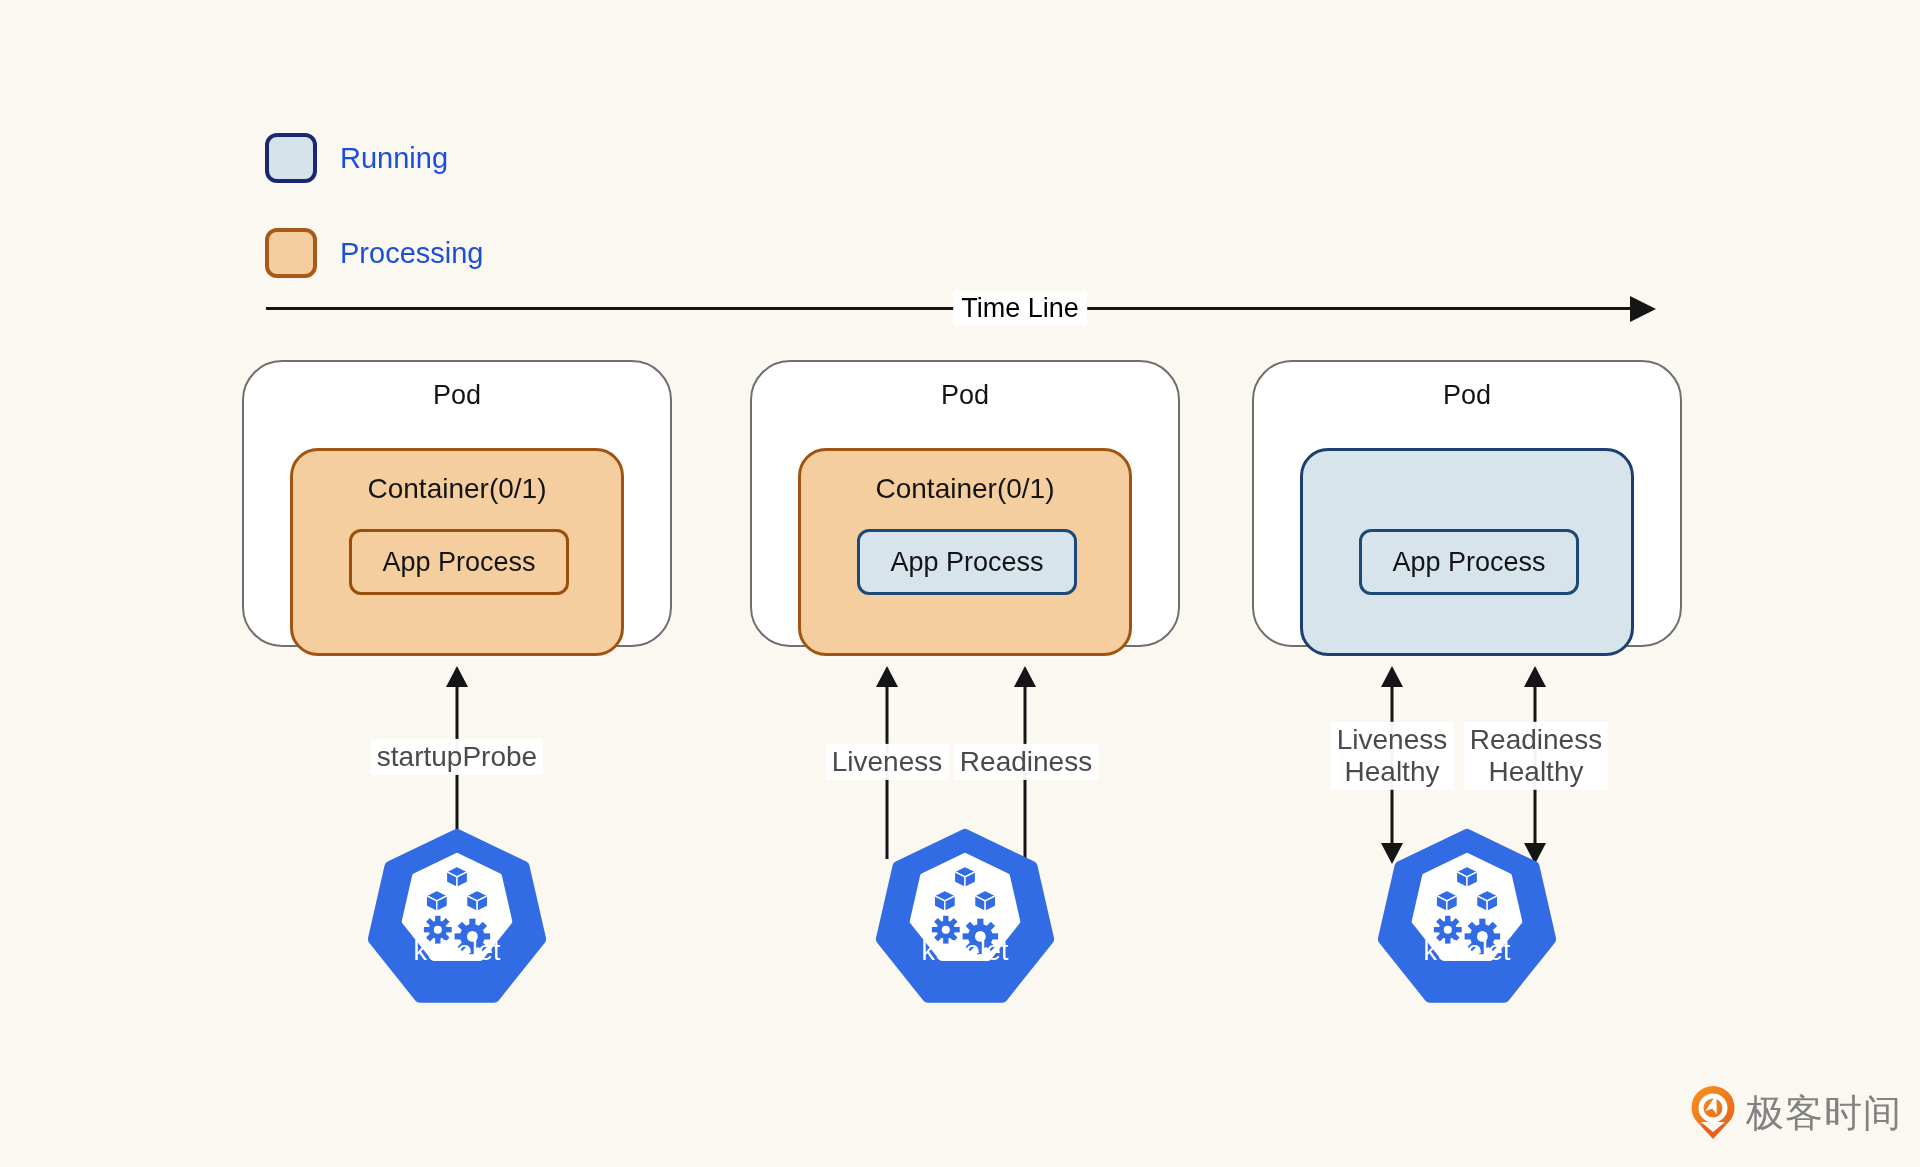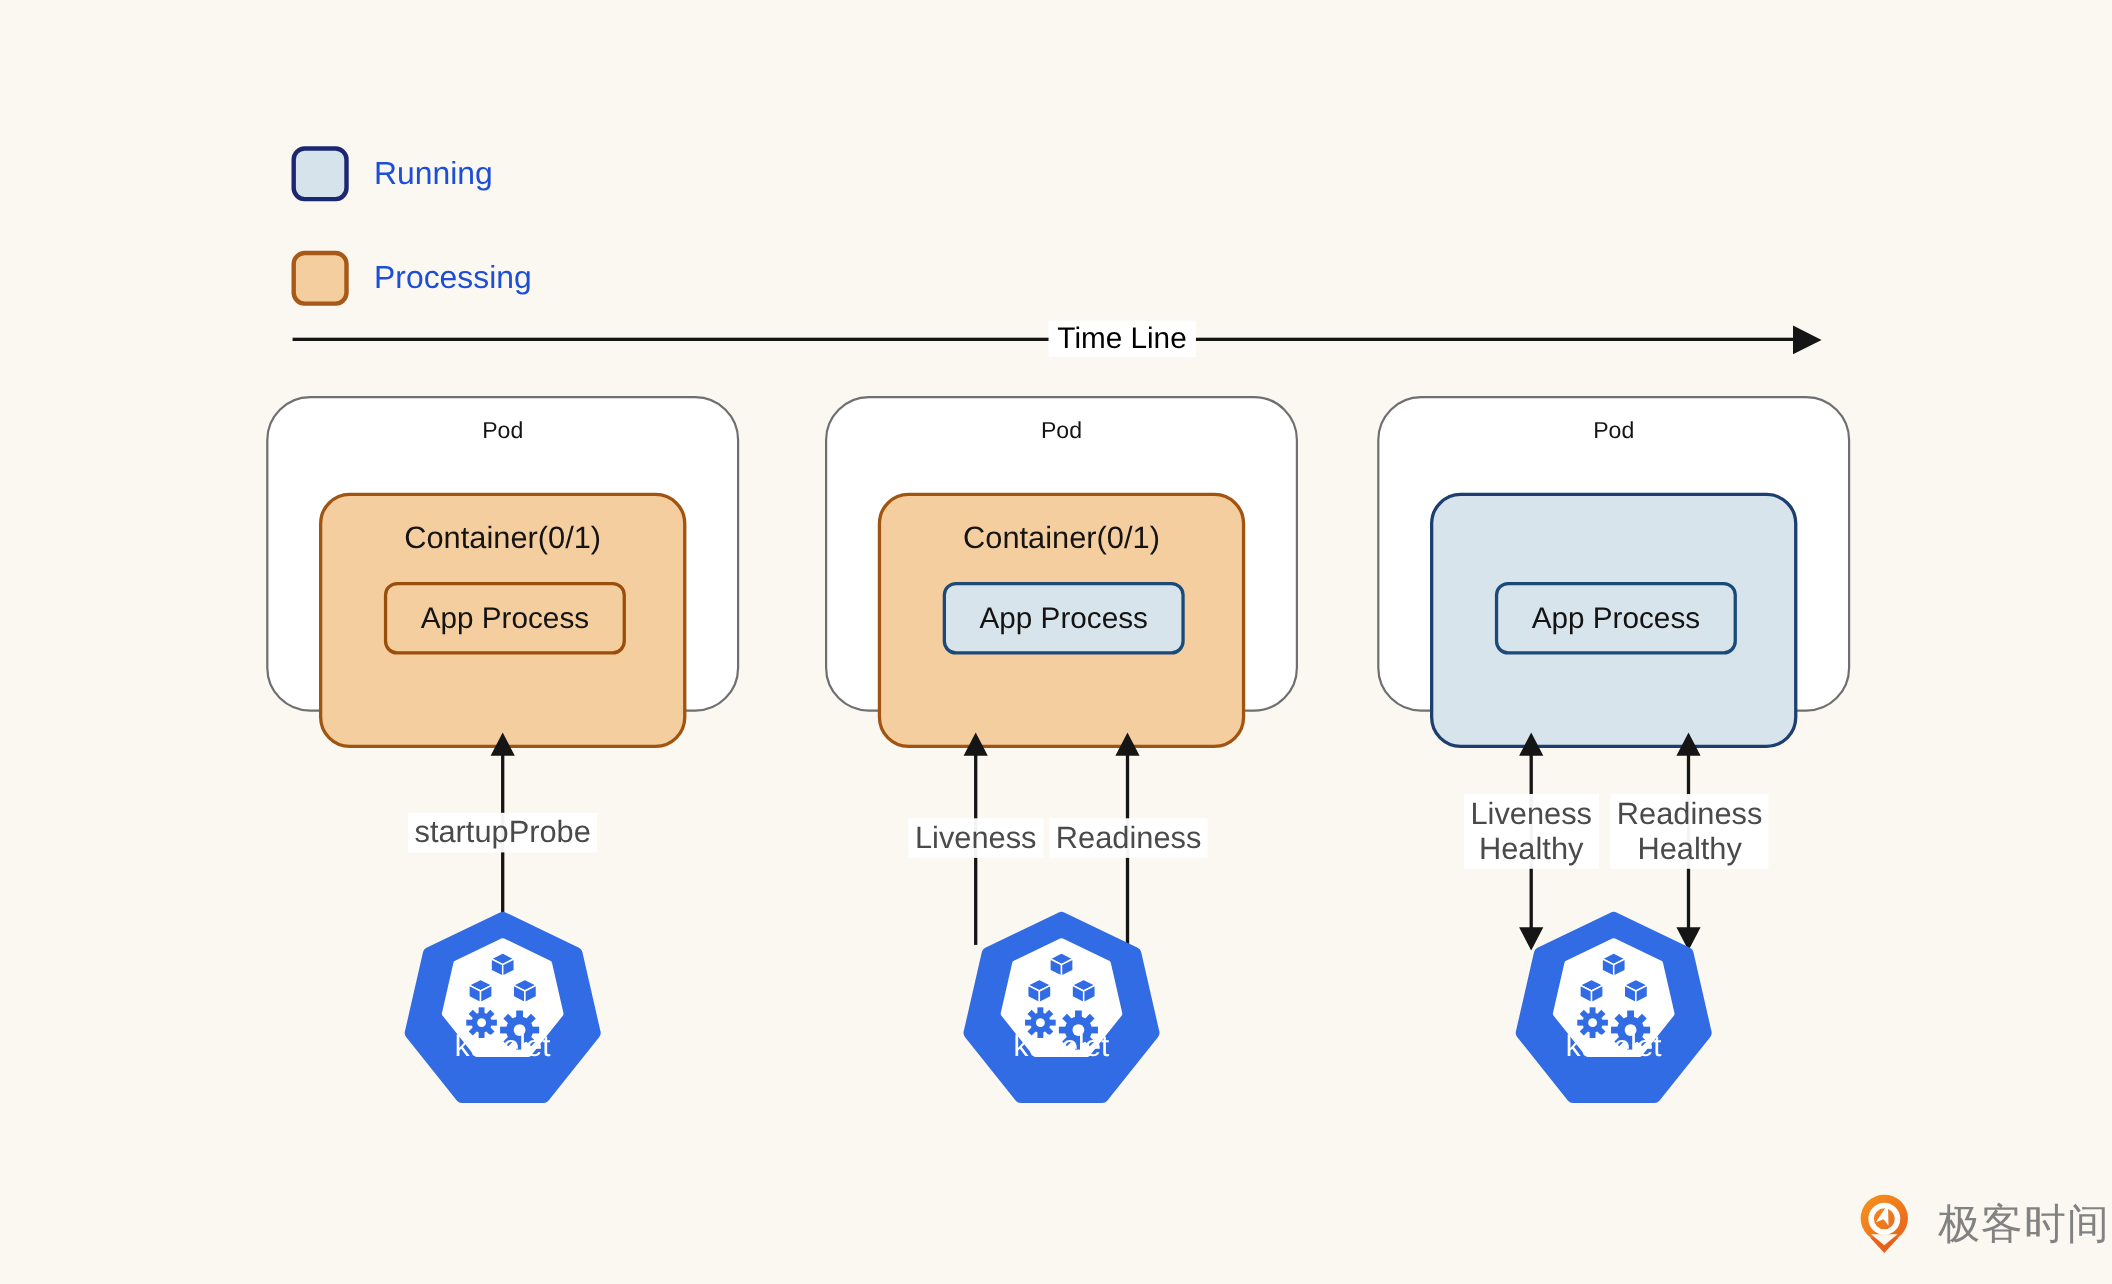--- a/index.html
+++ b/index.html
@@ -29,7 +29,7 @@
   .pod{position:absolute;top:360px;width:430px;height:287px;background:#FFFFFF;
     border:2px solid #6F6F6F;border-radius:40px;box-sizing:border-box;}
   .pod.p1{left:242px;} .pod.p2{left:750px;} .pod.p3{left:1252px;}
-  .pod-title{position:absolute;left:0;top:18px;width:100%;text-align:center;font-size:21px;}
+  .pod-title{position:absolute;left:0;top:18px;width:100%;text-align:center;font-size:27px;}
   .container-box{position:absolute;left:46px;top:86px;width:334px;height:232px;
     border-radius:28px;box-sizing:border-box;}
   .container-box.processing{background:#F5CE9F;border:3px solid #A0540F;}

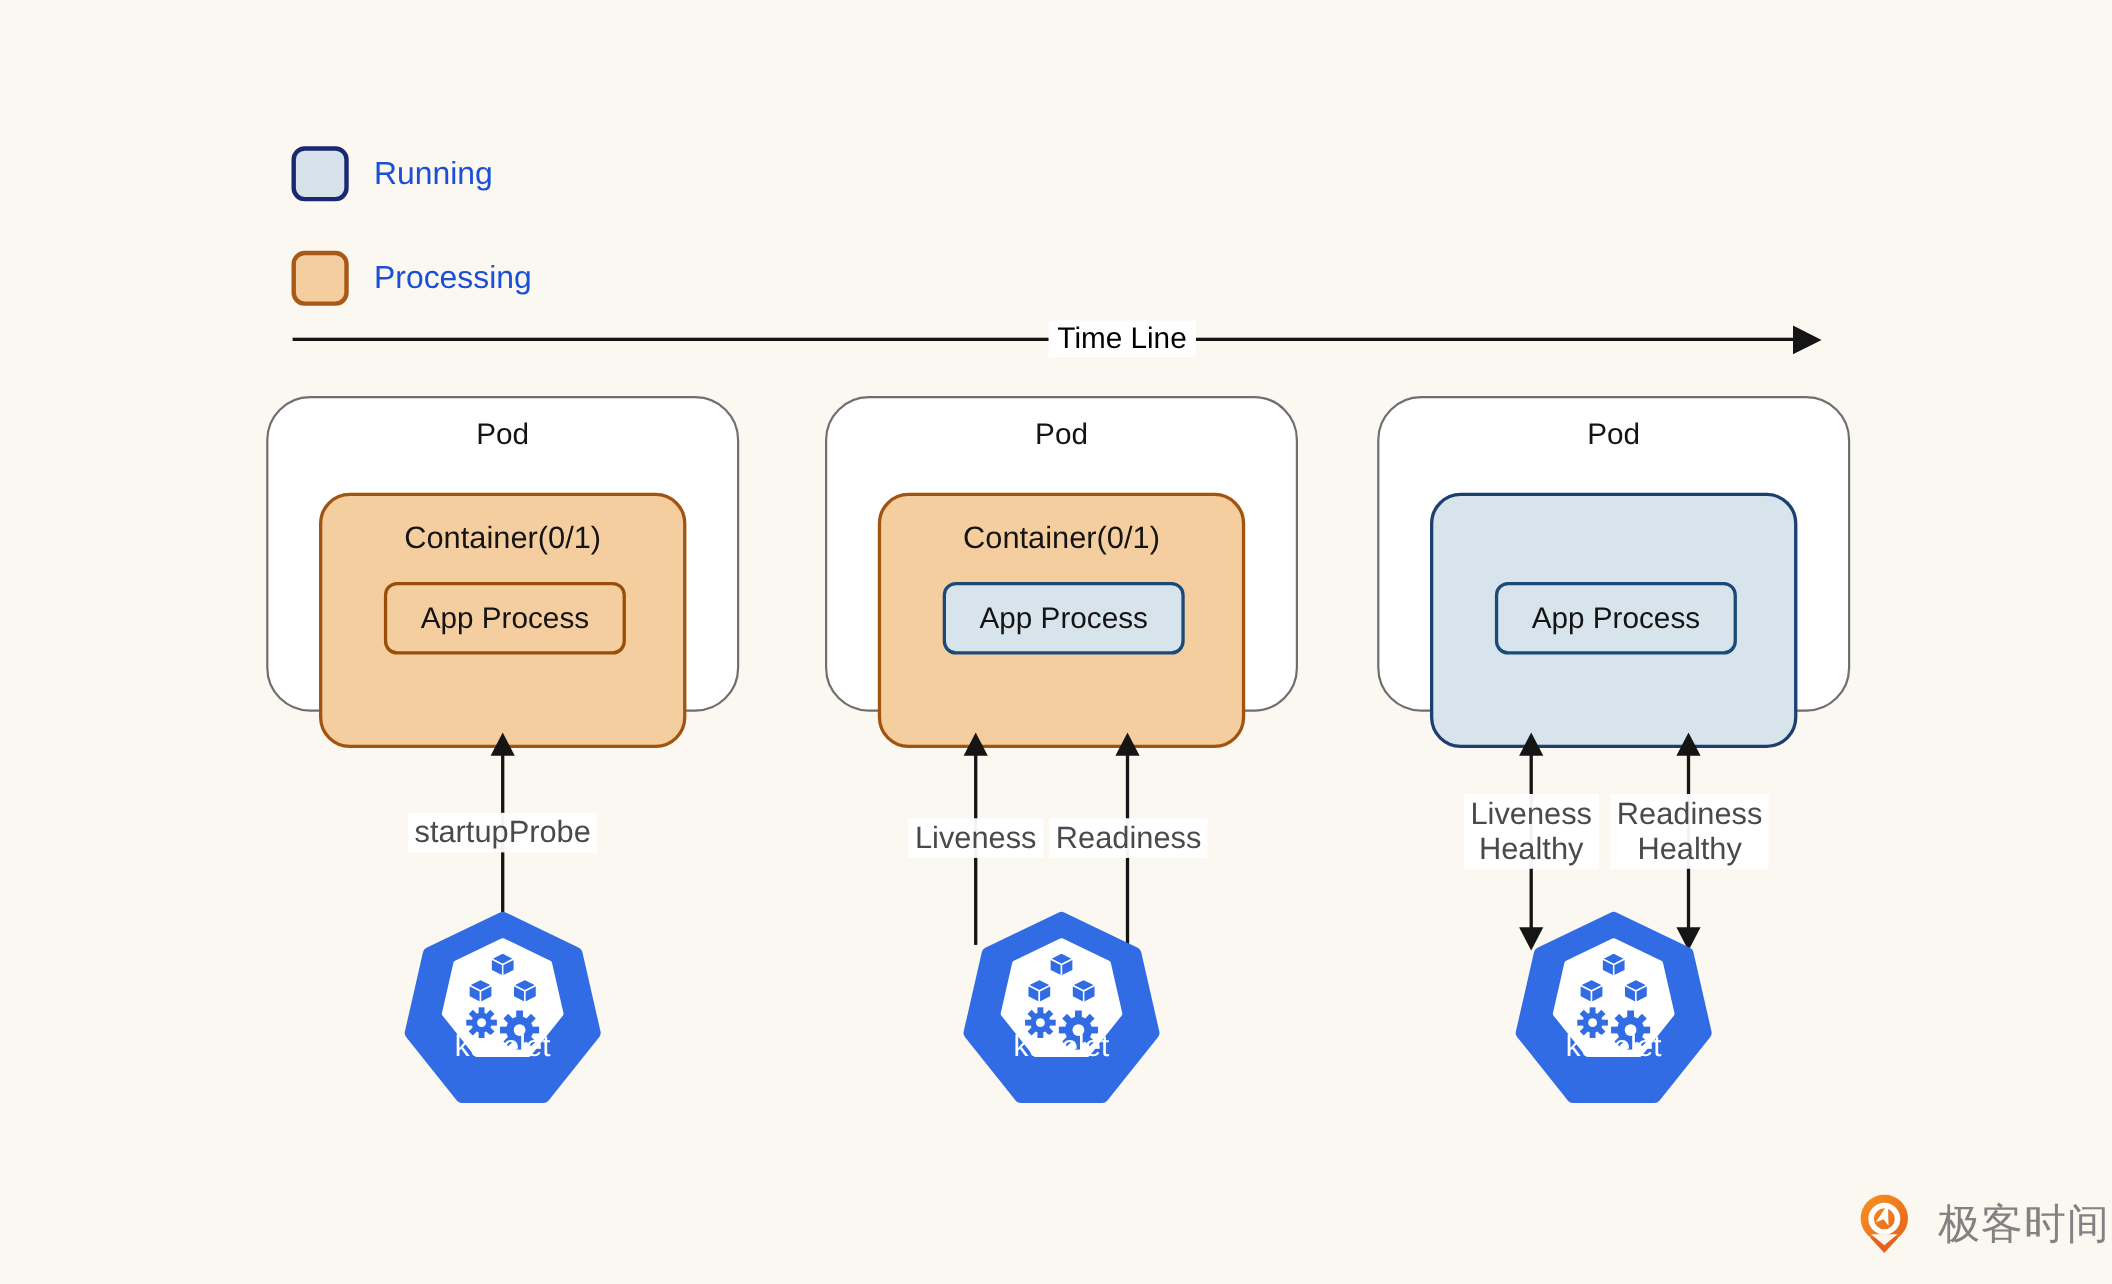--- a/index.html
+++ b/index.html
@@ -30,7 +30,7 @@
     border:2px solid #6F6F6F;border-radius:40px;box-sizing:border-box;}
   .pod.p1{left:242px;} .pod.p2{left:750px;} .pod.p3{left:1252px;}
   .pod-title{position:absolute;left:0;top:18px;width:100%;text-align:center;font-size:27px;}
-  .container-box{position:absolute;left:46px;top:86px;width:334px;height:232px;
+  .container-box{position:absolute;left:46px;top:86px;width:334px;height:208px;
     border-radius:28px;box-sizing:border-box;}
   .container-box.processing{background:#F5CE9F;border:3px solid #A0540F;}
   .container-box.running{background:#D8E4EC;border:3px solid #1C3F70;}

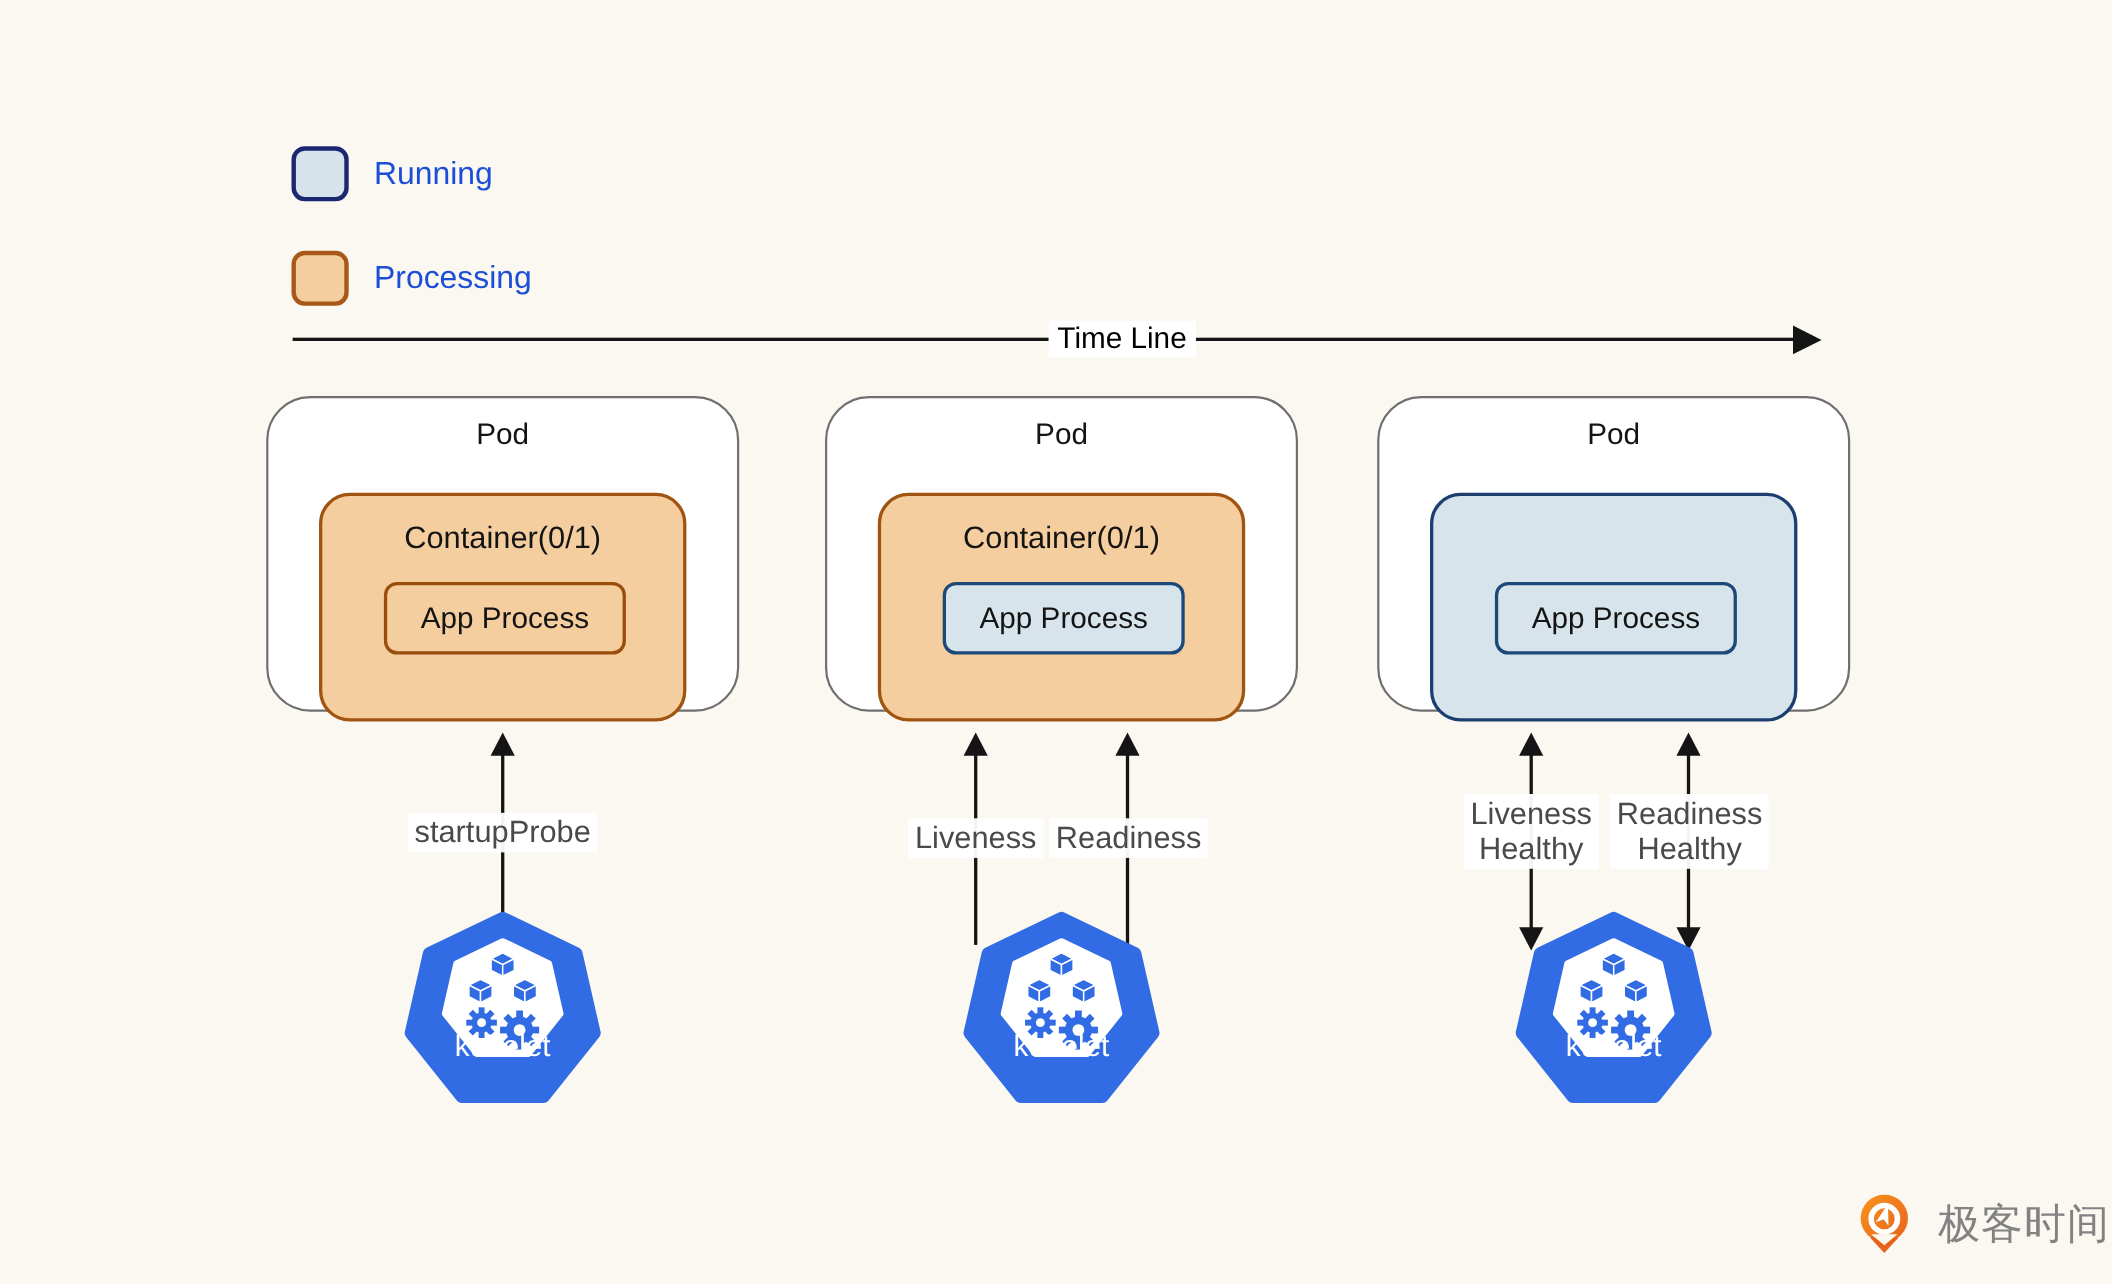--- a/index.html
+++ b/index.html
@@ -60,7 +60,7 @@
 
   
   .brand{position:absolute;left:1690px;top:1086px;display:flex;align-items:center;}
-  .brand-text{margin-left:26px;font-size:38px;color:#828282;letter-spacing:1px;line-height:54px;}
+  .brand-text{margin-left:10px;font-size:38px;color:#828282;letter-spacing:1px;line-height:54px;}
 </style>
 </head>
 <body>

